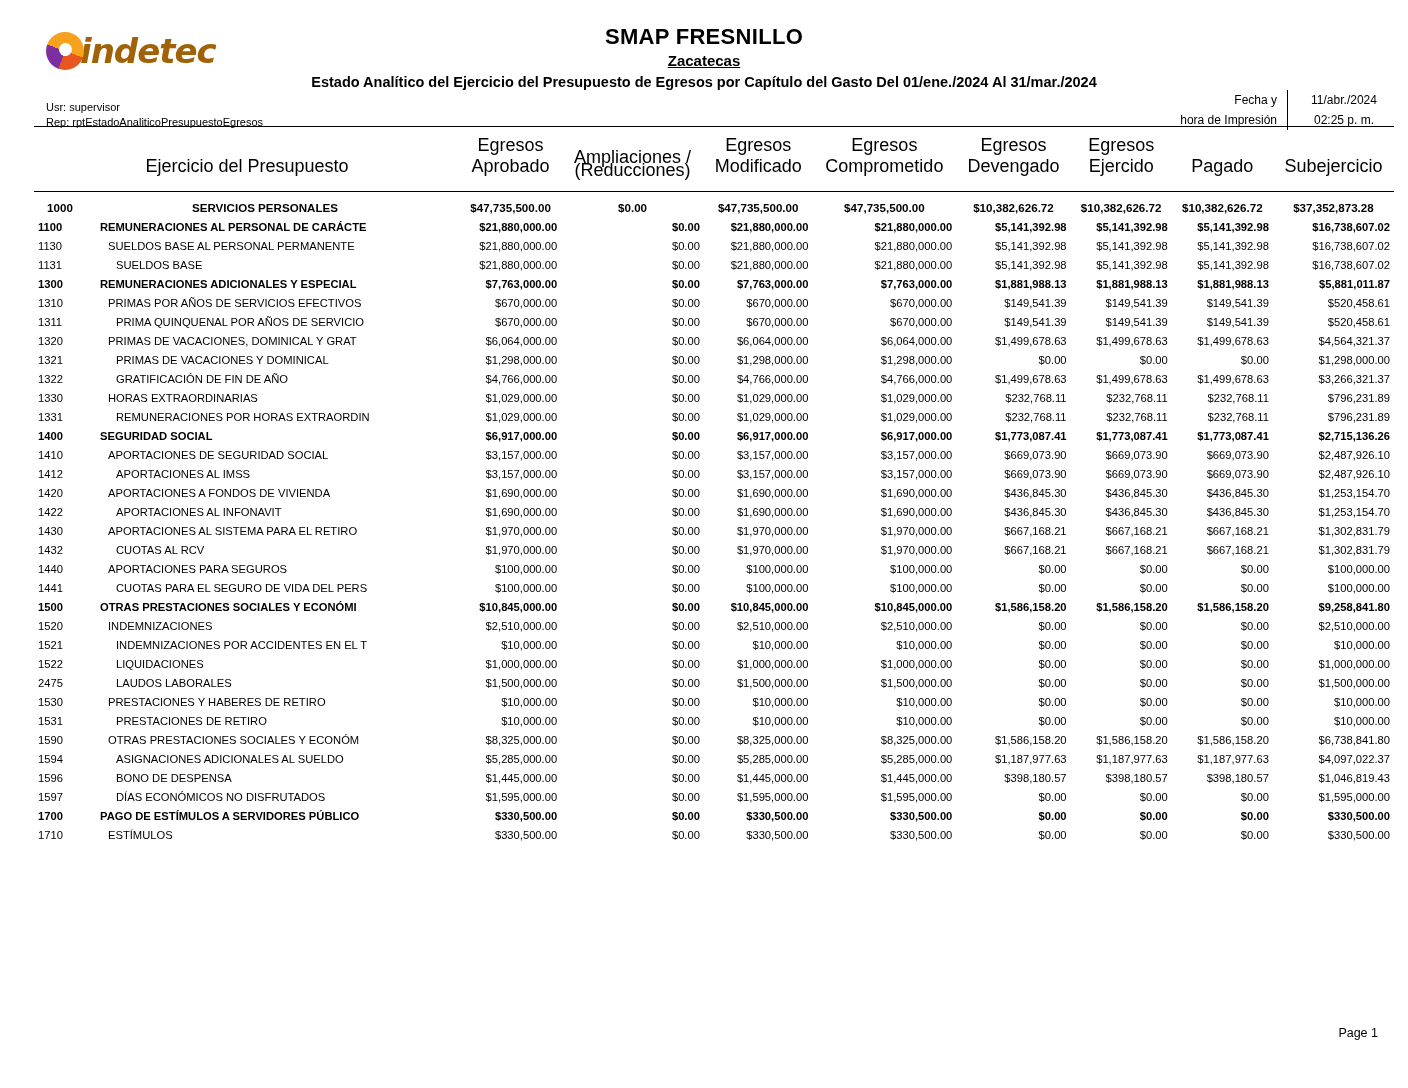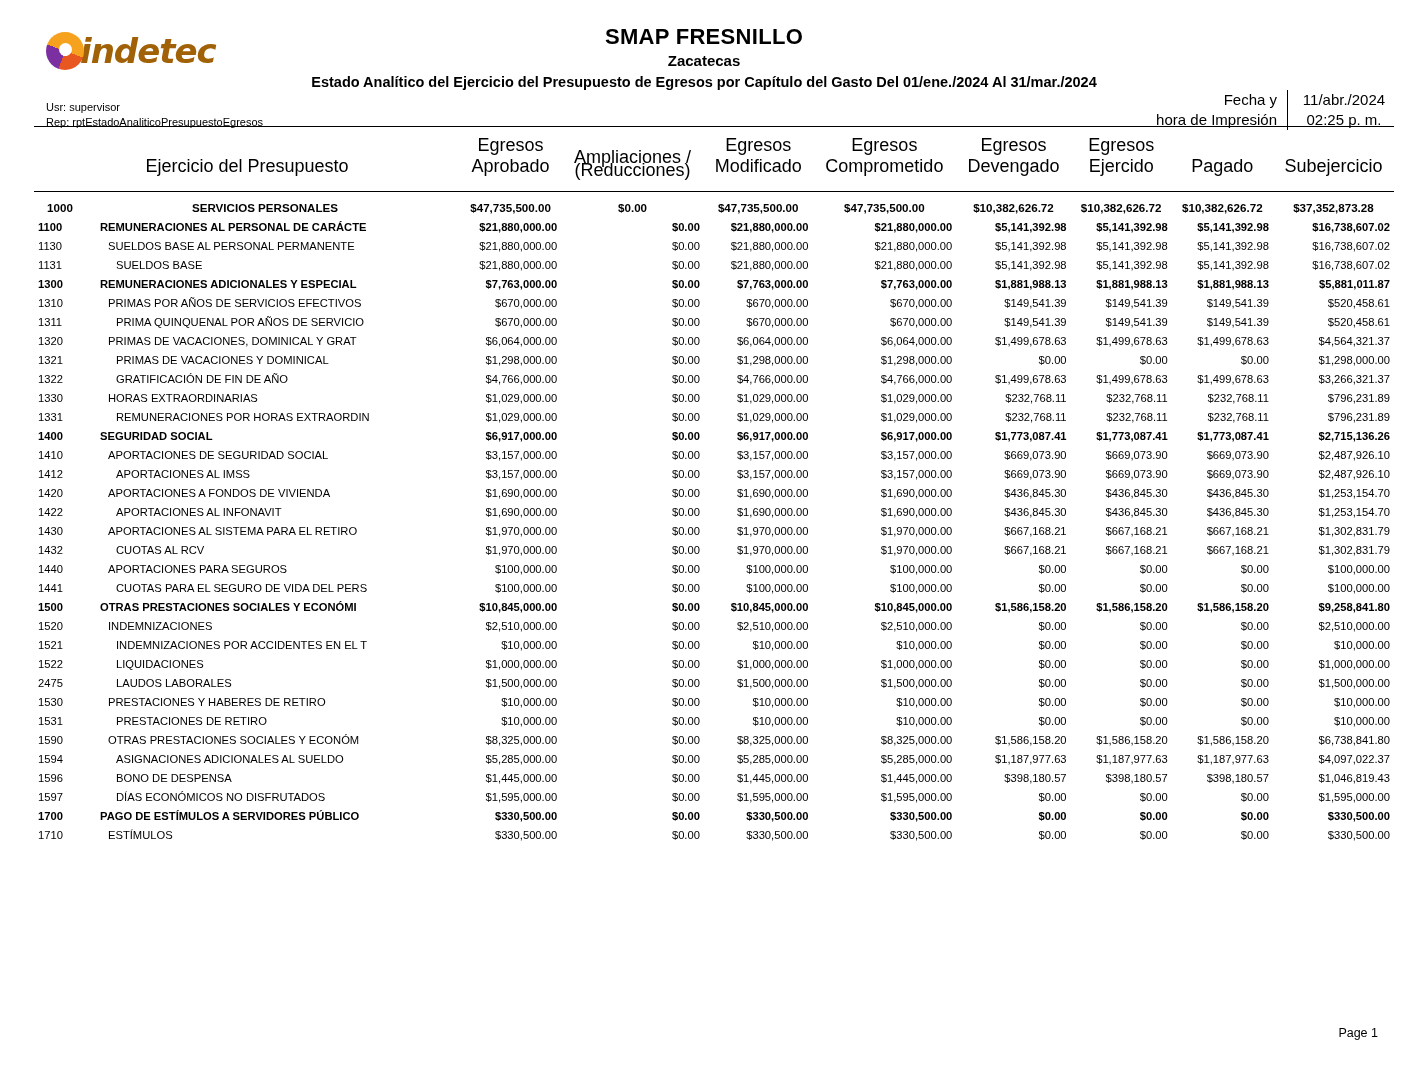--- a/index.html
+++ b/index.html
@@ -79,6 +79,7 @@
     font-size: 15px;
     font-weight: bold;
     margin-top: 2px;
+    text-decoration: underline;
   }
   .title-third {
     font-size: 14.5px;

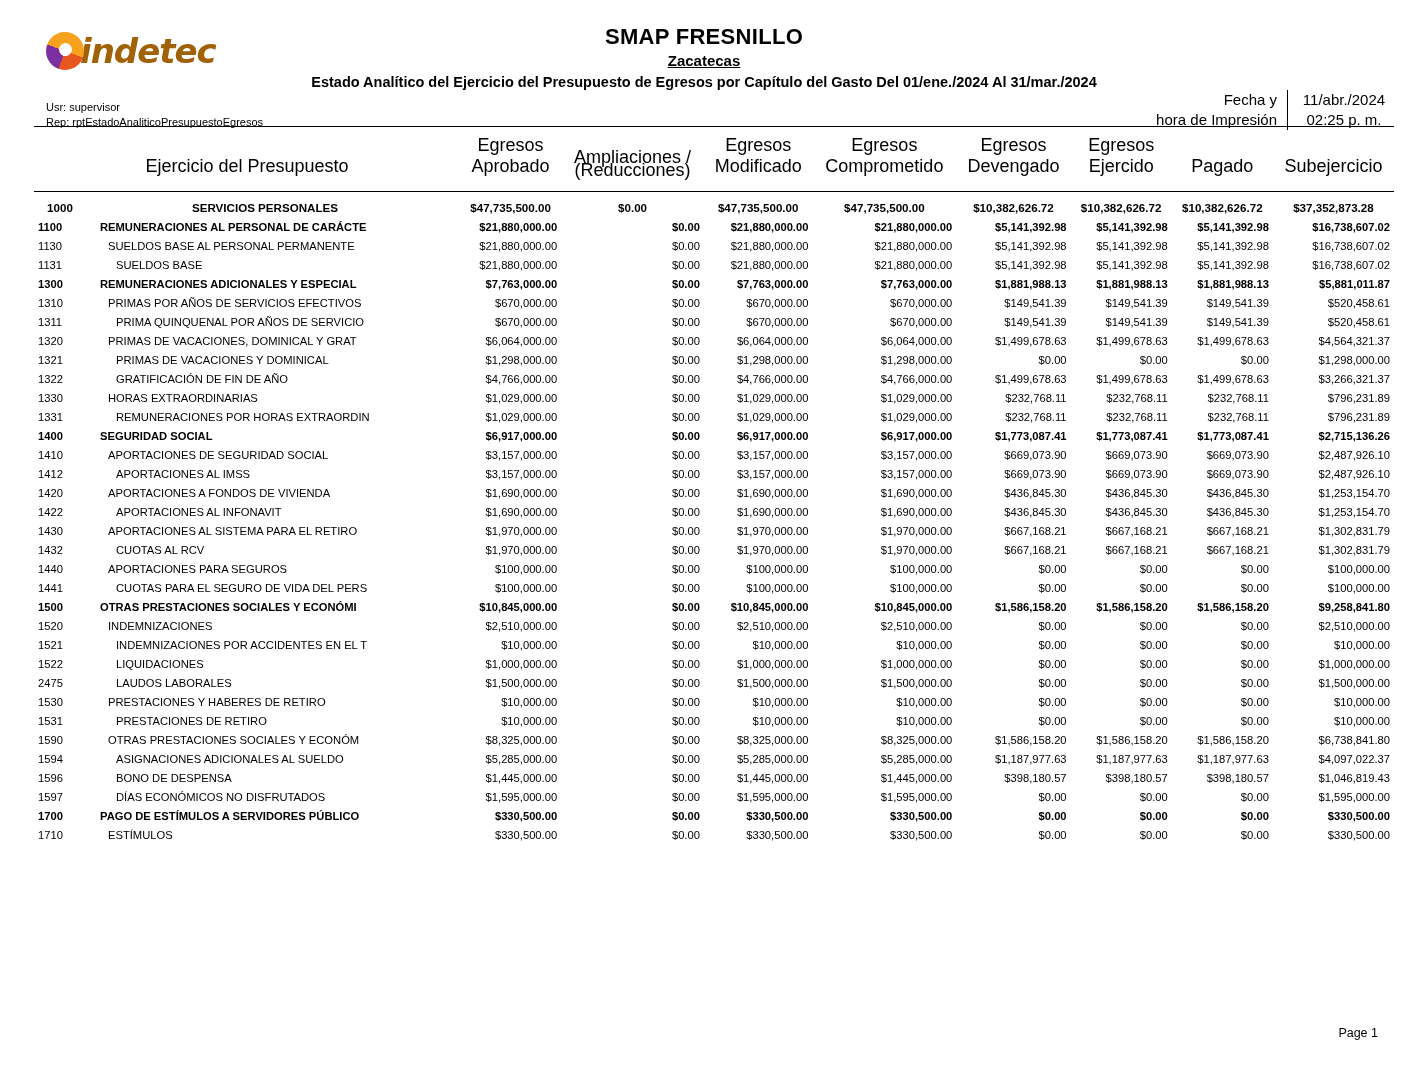--- a/index.html
+++ b/index.html
@@ -100,7 +100,7 @@
     position: absolute;
     right: 18px;
     top: 90px;
-    font-size: 15px;
+    font-size: 12px;
     line-height: 20px;
     width: 300px;
   }

